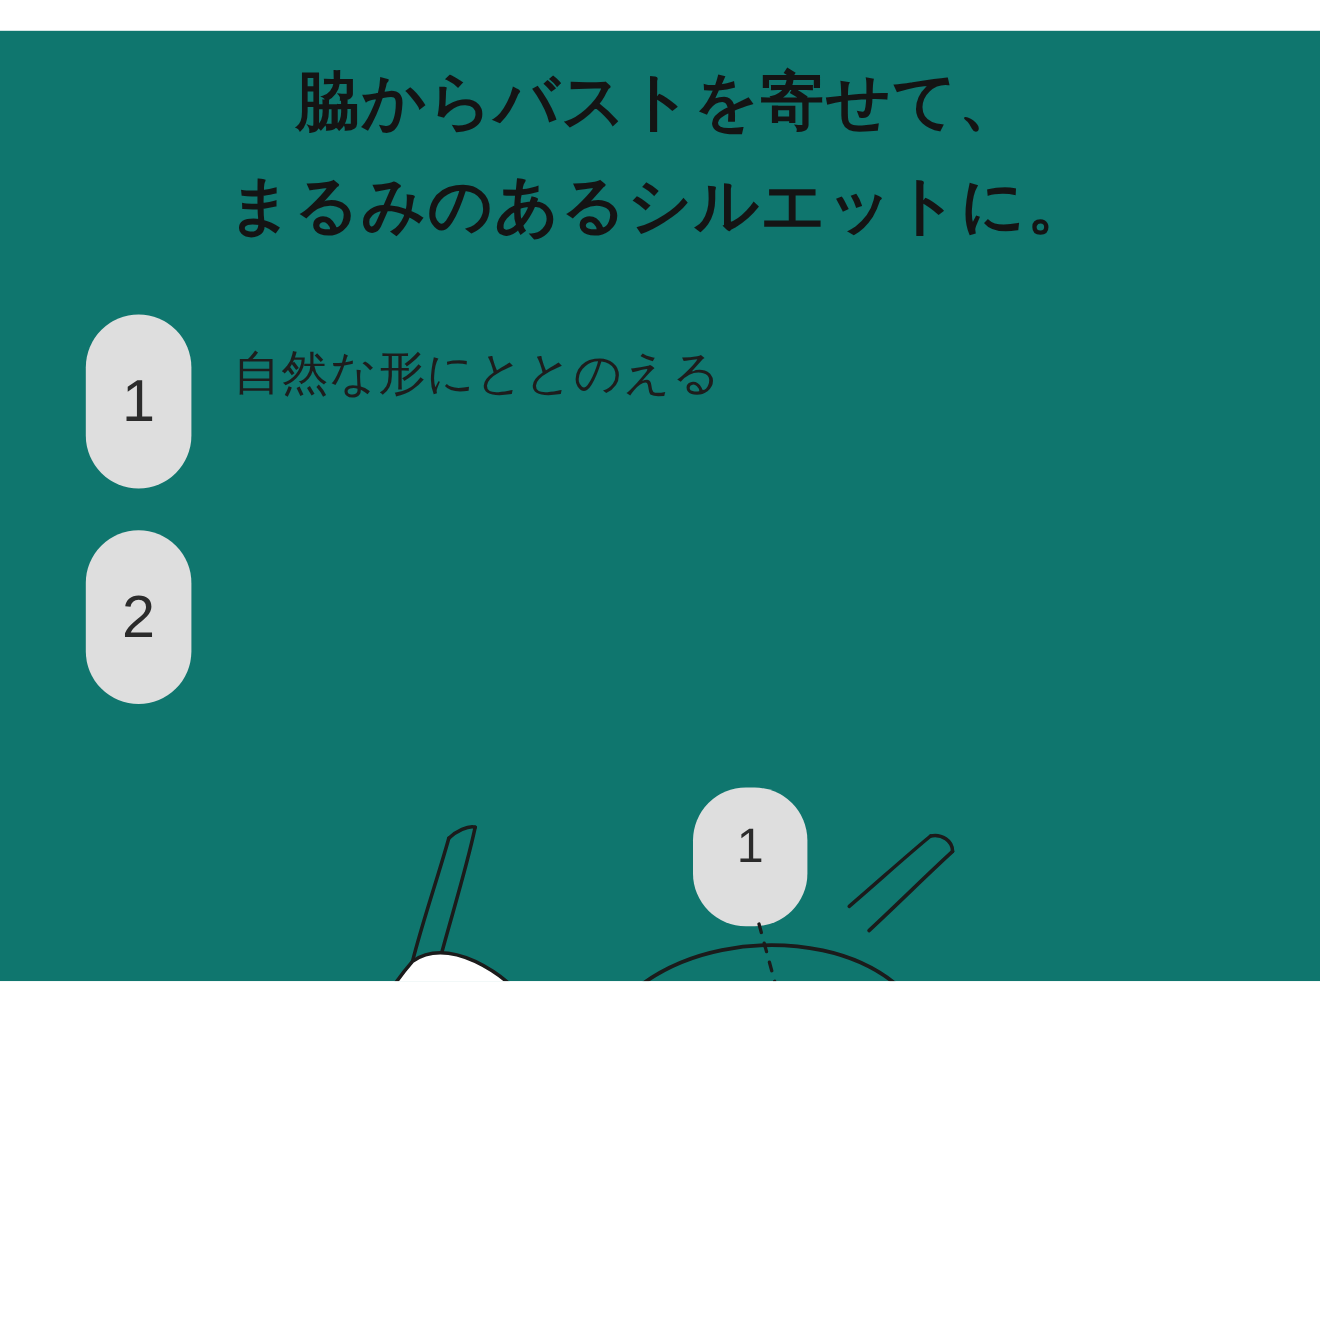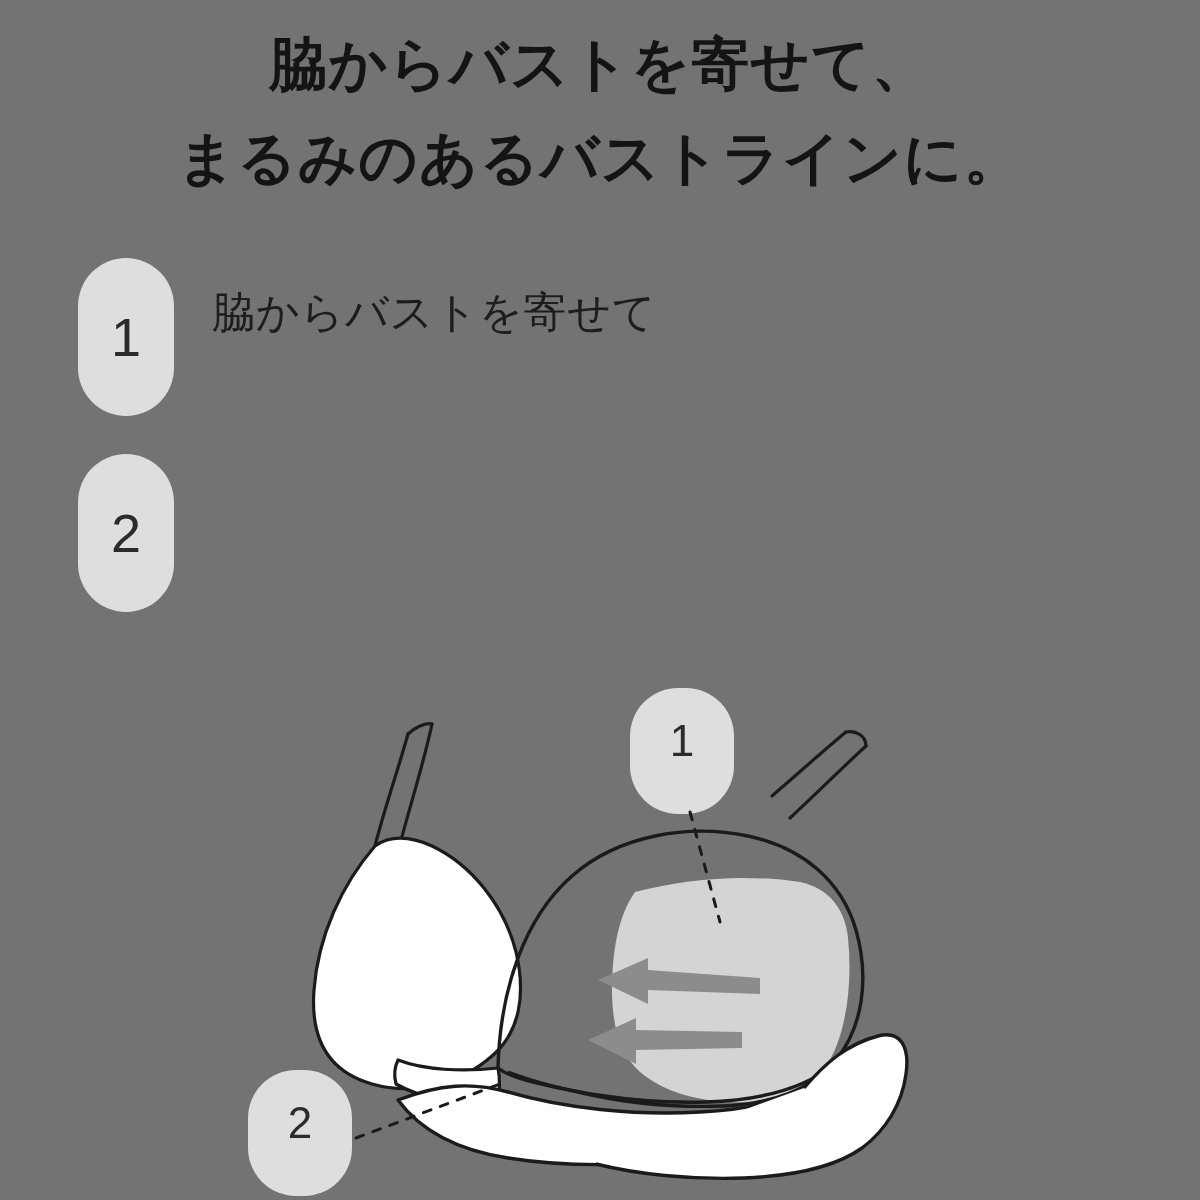--- a/index.html
+++ b/index.html
@@ -10,11 +10,12 @@
   .page {
     position: relative;
     width: 1200px;
-    height: 1200px;
-    background: #737373;
+    height: 864px;
+    background: #0f766e;
     overflow: hidden;
     font-family: "Liberation Sans", sans-serif;
     color: #1b1b1b;
+    margin-top: 28px;
   }
 
   

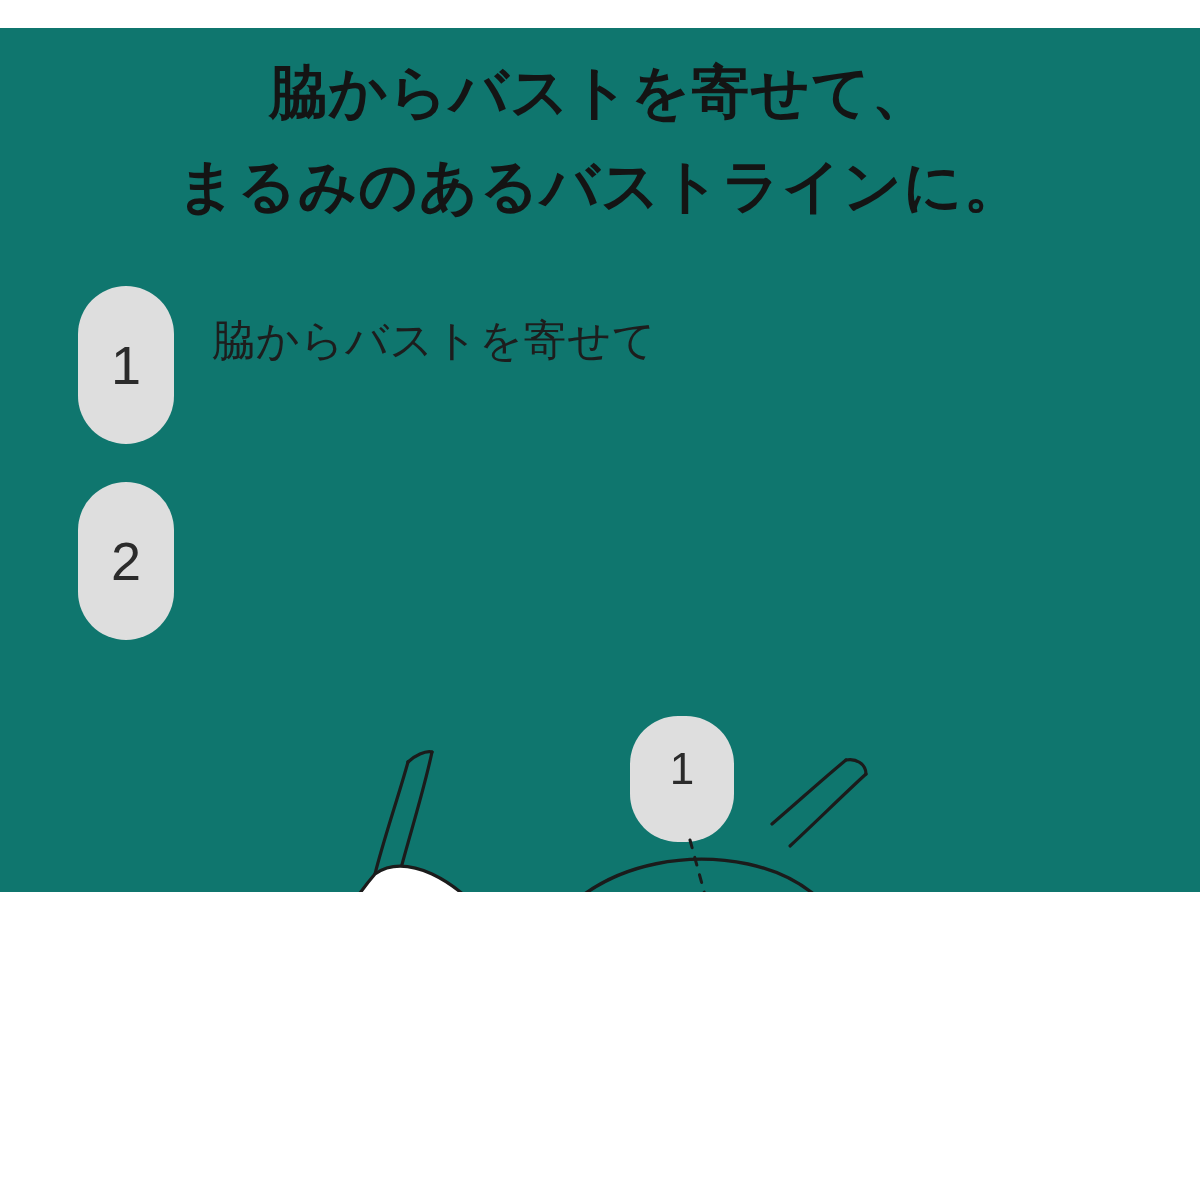--- a/index.html
+++ b/index.html
@@ -101,7 +101,7 @@
 
   <div class="headline">
     <span class="line">脇からバストを寄せて、</span>
-    <span class="line">まるみのあるバストラインに。</span>
+    <span class="line">まるみのあるシルエットに。</span>
   </div>
 
   <div class="features">

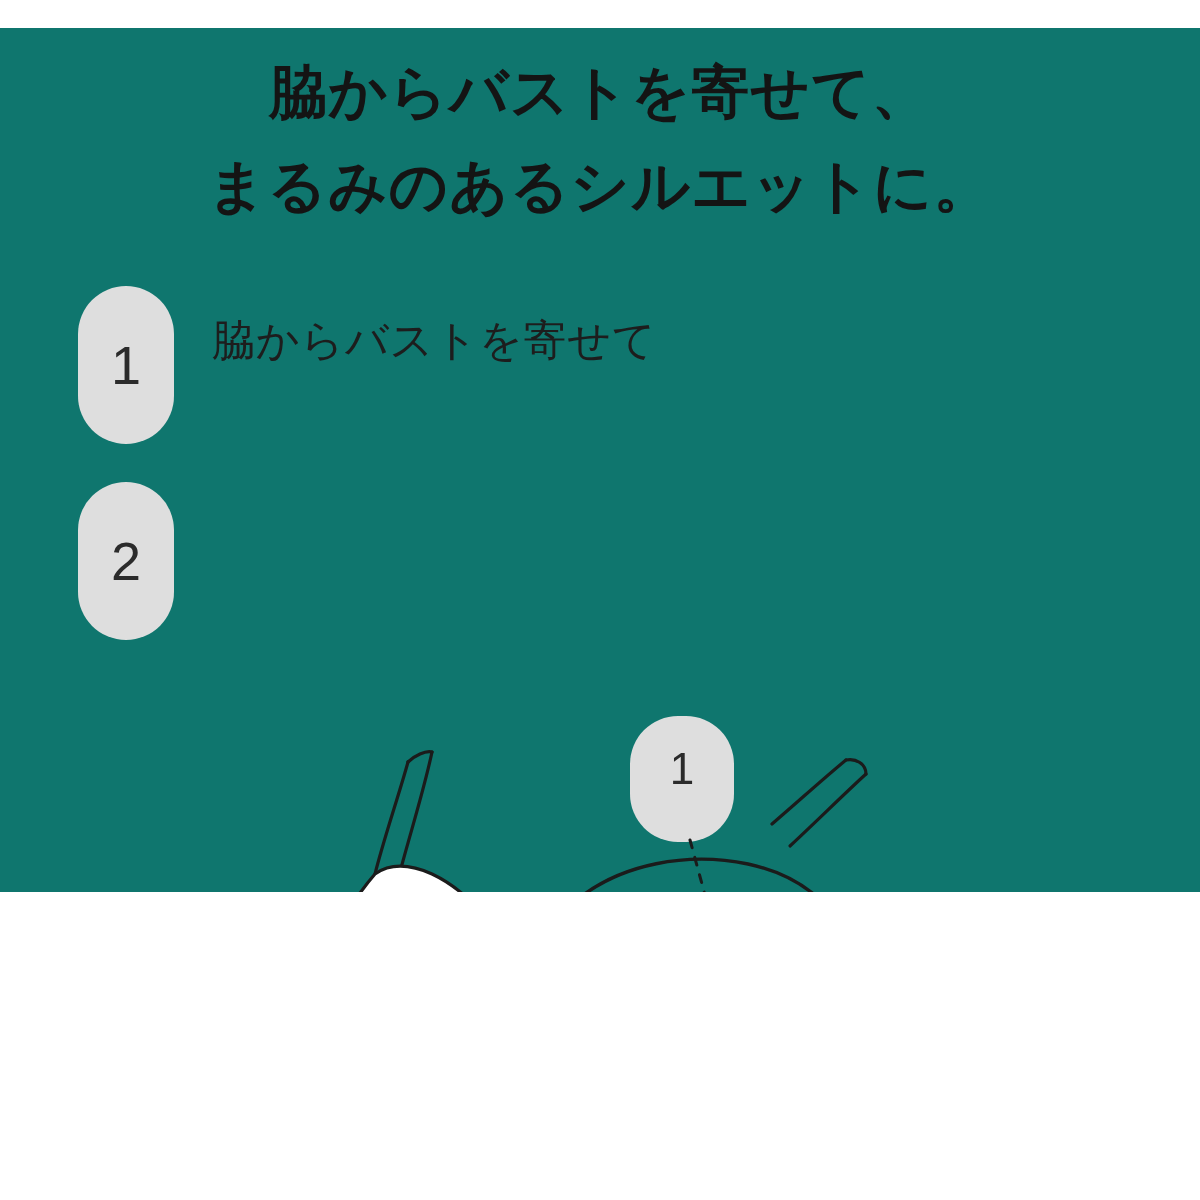--- a/index.html
+++ b/index.html
@@ -109,7 +109,7 @@
     <div class="feature">
       <div class="badge">1</div>
       <div class="feature-text">
-        <span class="tline">脇からバストを寄せて</span>
+        <span class="tline">自然な形にととのえる</span>
       </div>
     </div>
 

